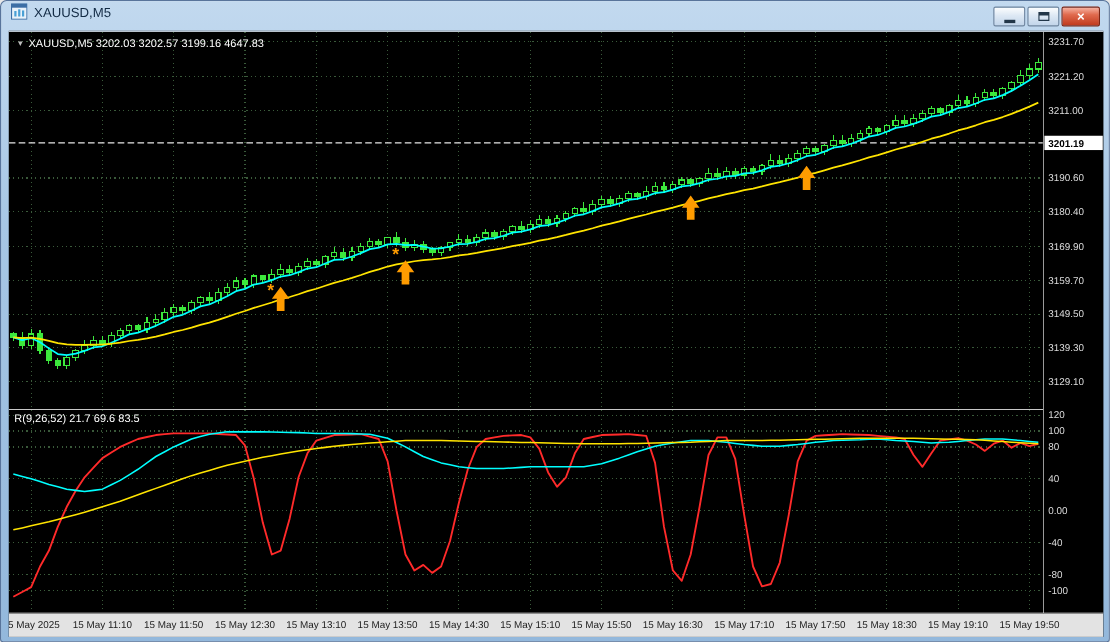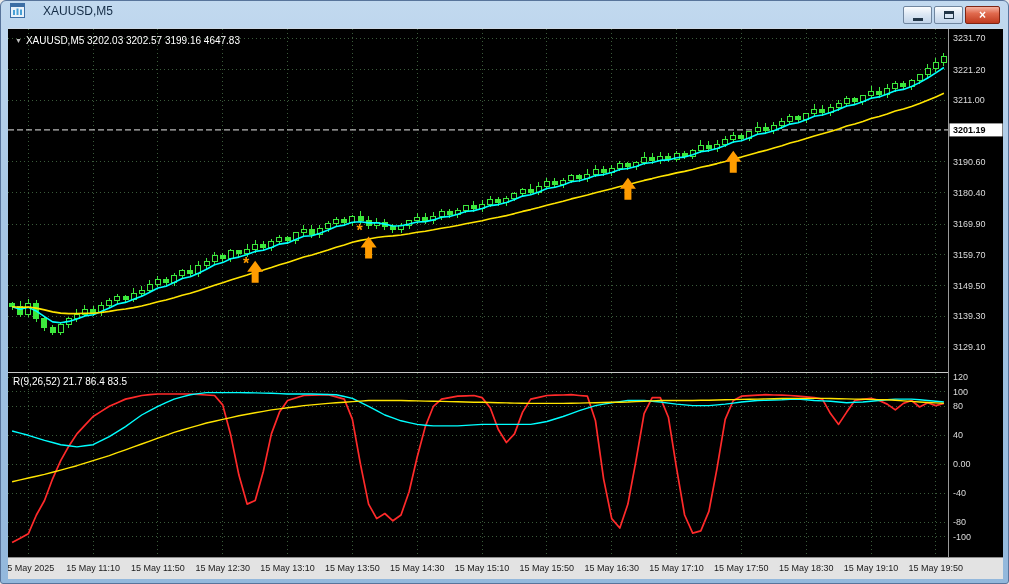--- a/index.html
+++ b/index.html
@@ -8,7 +8,7 @@
     background:linear-gradient(#c2d9ef,#a7c7e5 35%,#93b8dc);
     border:1px solid #58749b;border-radius:6px 6px 3px 3px;}
   .titlebar{position:absolute;left:0;top:0;right:0;height:19px;display:flex;
-    align-items:center;padding-left:9px;gap:18px;}
+    align-items:center;padding-left:9px;gap:6px;}
   .title-text{font-size:12px;color:#122a44;}
   .win-buttons{position:absolute;right:8px;top:5px;display:flex;gap:2px;}
   .win-btn{width:29px;height:18px;box-sizing:border-box;border:1px solid #70869f;

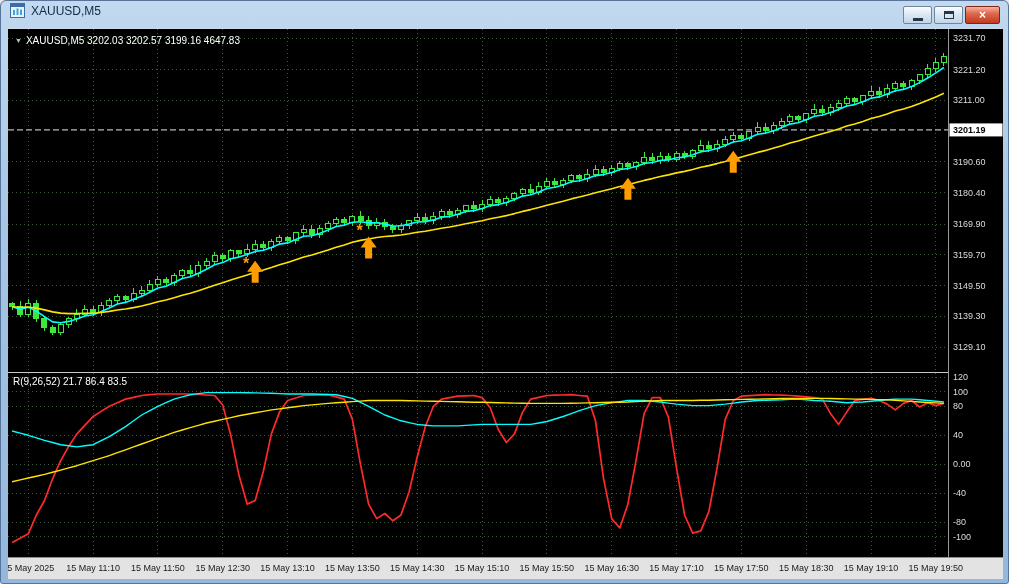--- a/index.html
+++ b/index.html
@@ -56,7 +56,7 @@
     <div class="overlay-label ohlc">
       <span class="marker">▼</span><span>XAUUSD,M5 3202.03 3202.57 3199.16 4647.83</span>
     </div>
-    <div class="overlay-label ind-header">R(9,26,52) 21.7 86.4 83.5</div>
+    <div class="overlay-label ind-header">R(9,26,52) 21.7 69.6 83.5</div>
     <svg id="chart-svg" width="995" height="550" viewBox="0 0 995 550">
         <rect x="0" y="0" width="995" height="550" fill="#000000"></rect>
         <g stroke="#3a5a3a" stroke-width="1" stroke-dasharray="1 3" shape-rendering="crispEdges">

